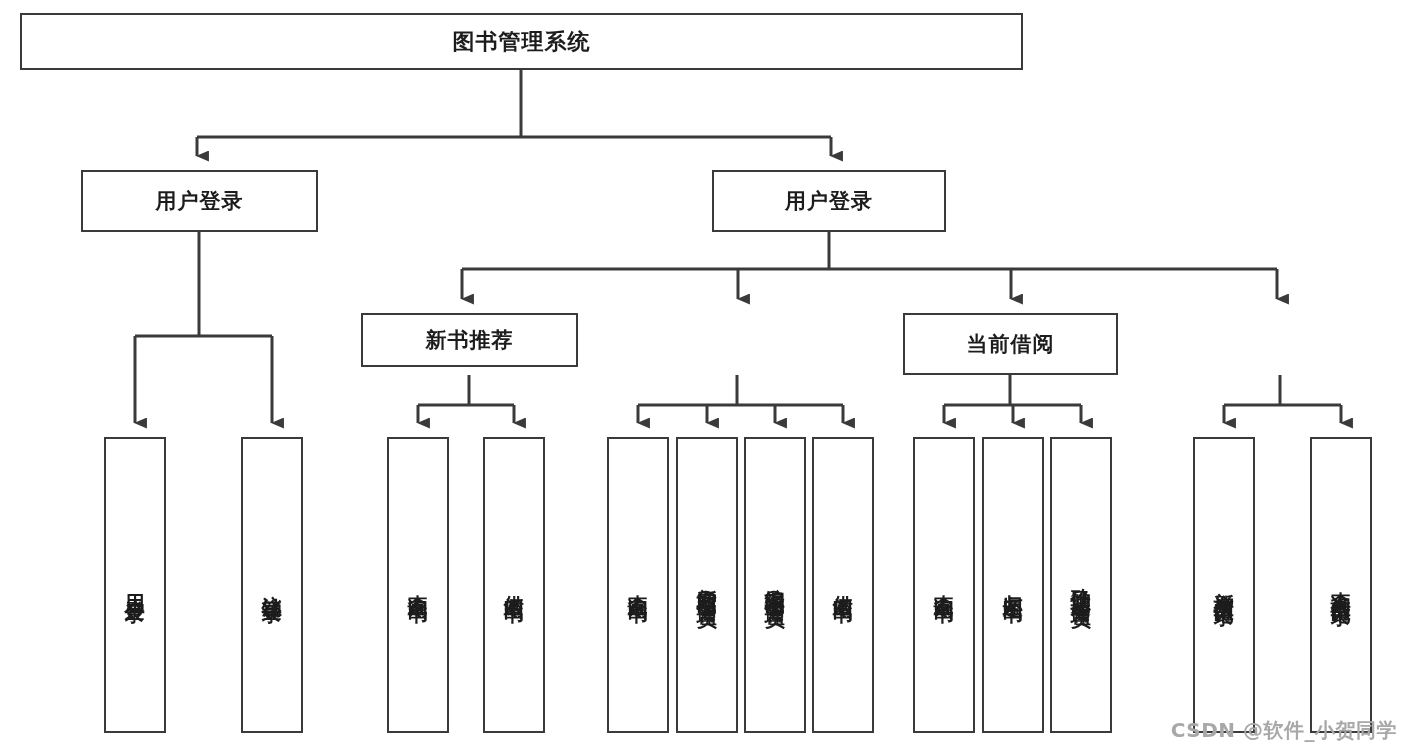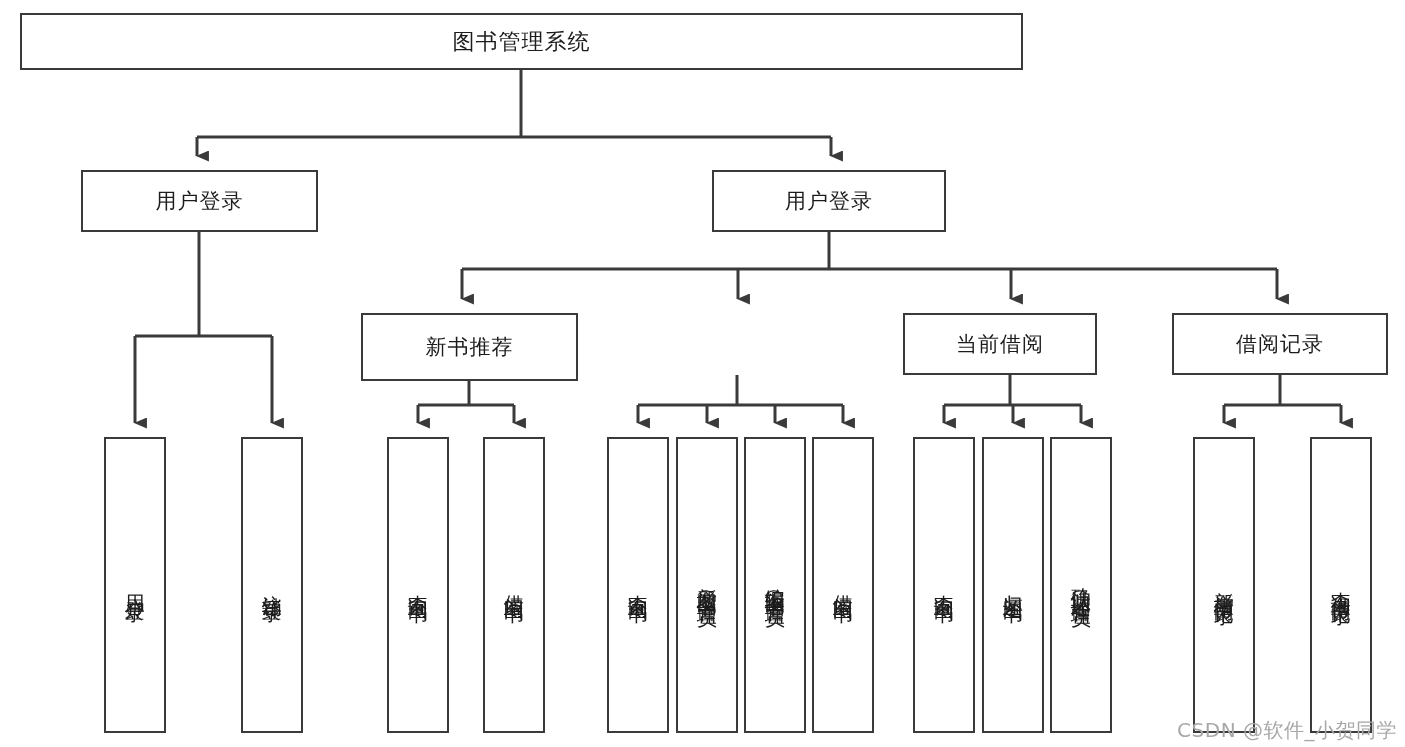--- a/index.html
+++ b/index.html
@@ -13,6 +13,7 @@
     height:747px;
     background:#ffffff;
     overflow:hidden;
+    font-weight:bold;
   }
   svg.wires{
     position:absolute;

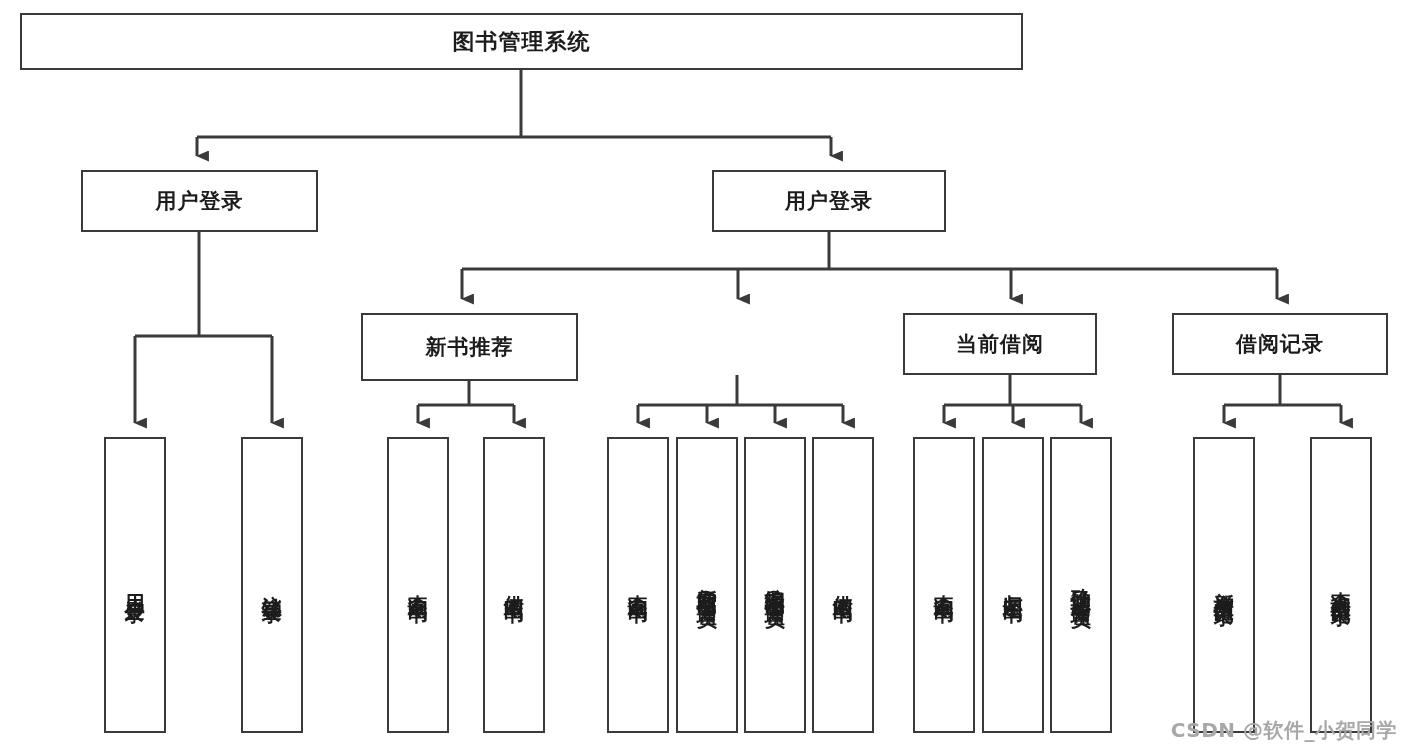--- a/index.html
+++ b/index.html
@@ -129,7 +129,7 @@
     <span class="lbl">用户登录</span>
   </div>
 
-  <div class="node" style="left:361px;top:313px;width:217px;height:68px;">
+  <div class="node" style="left:361px;top:313px;width:217px;height:54px;">
     <span class="lbl">新书推荐</span>
   </div>
   <div class="node" style="left:903px;top:313px;width:194px;height:62px;">

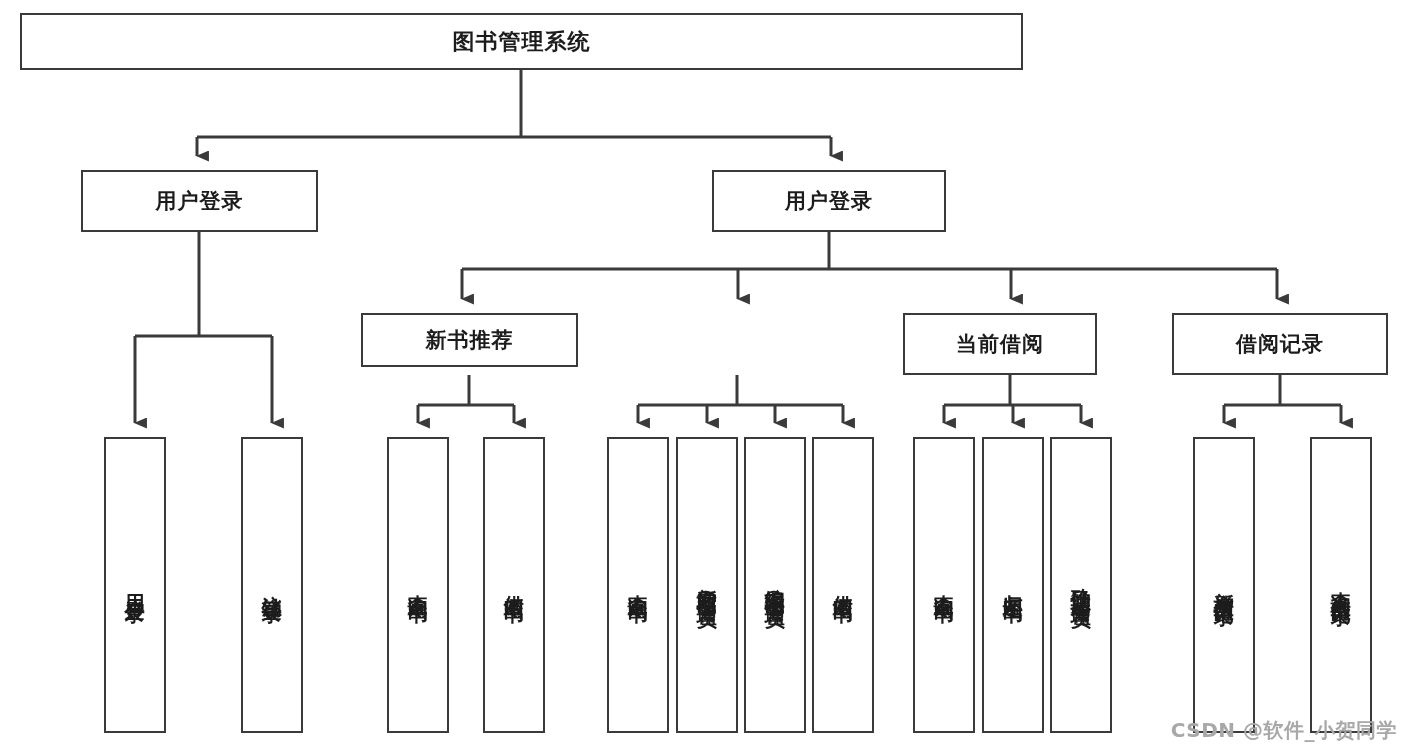--- a/index.html
+++ b/index.html
@@ -132,7 +132,7 @@
   <div class="node" style="left:361px;top:313px;width:217px;height:54px;">
     <span class="lbl">新书推荐</span>
   </div>
-  <div class="node" style="left:903px;top:313px;width:194px;height:62px;">
+  <div class="node" style="left:903px;top:313px;width:215px;height:62px;">
     <span class="lbl">当前借阅</span>
   </div>
   <div class="node" style="left:1172px;top:313px;width:216px;height:62px;">

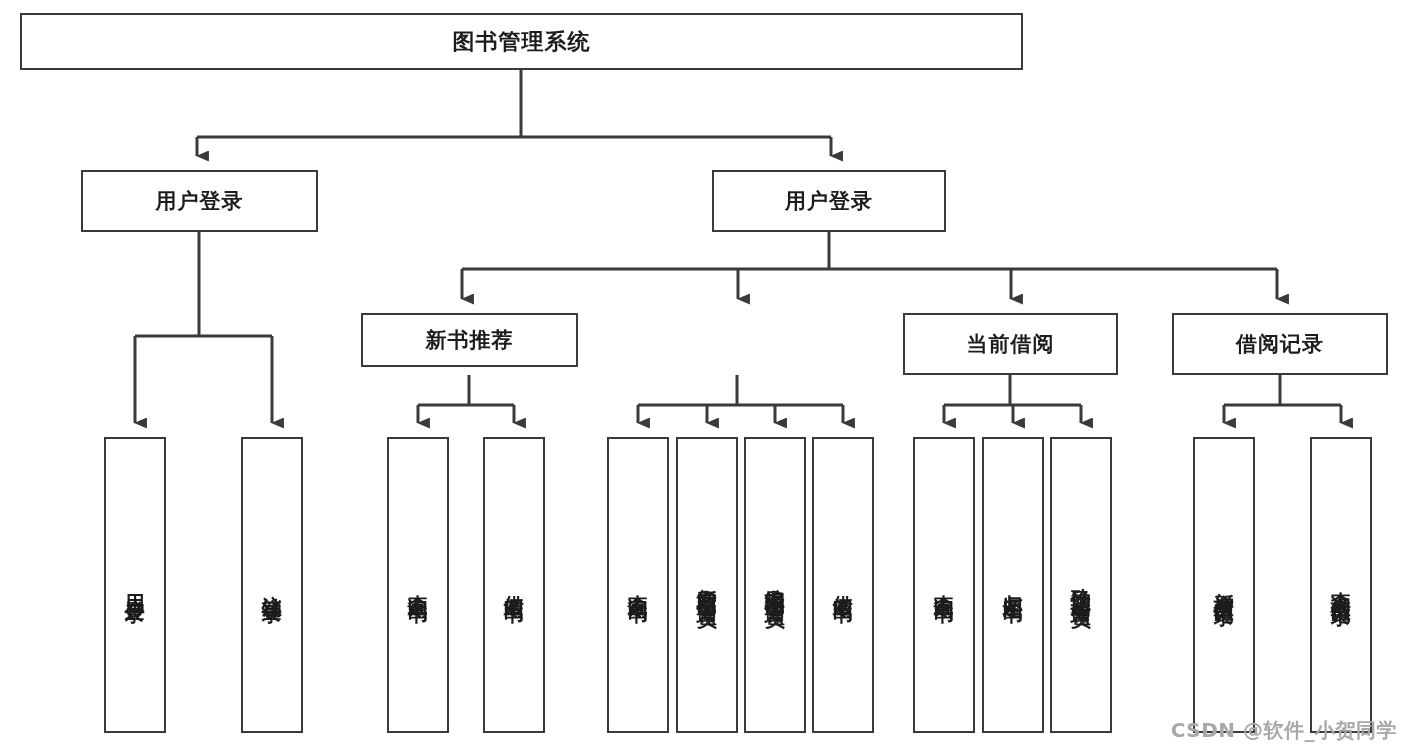--- a/index.html
+++ b/index.html
@@ -135,9 +135,6 @@
   <div class="node" style="left:903px;top:313px;width:215px;height:62px;">
     <span class="lbl">当前借阅</span>
   </div>
-  <div class="node" style="left:1172px;top:313px;width:216px;height:62px;">
-    <span class="lbl">借阅记录</span>
-  </div>
 
   <div class="node vert" style="left:104px;top:437px;width:62px;height:296px;">
     <span class="lbl">用户登录</span>

